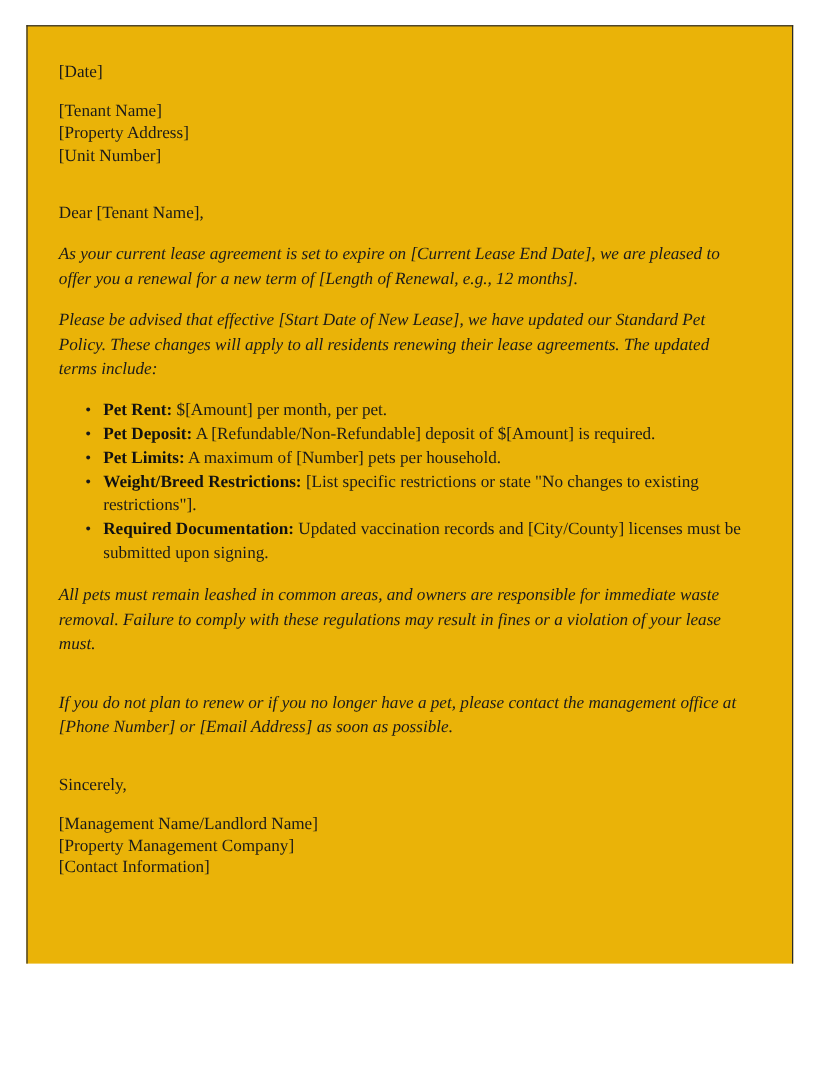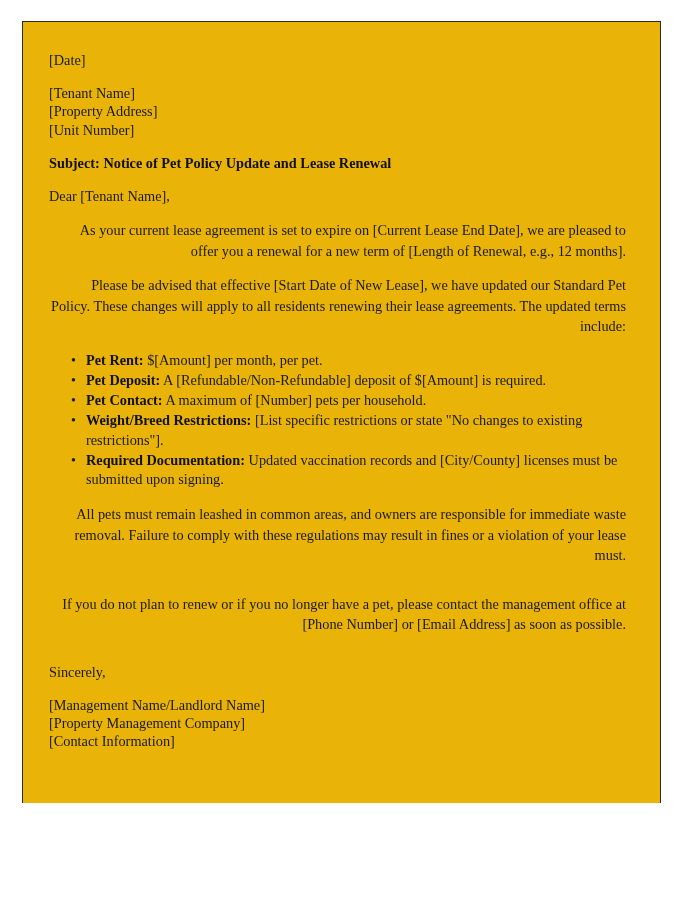--- a/index.html
+++ b/index.html
@@ -108,7 +108,6 @@
 
     <div class="gap-md"></div>
 
-    <div class="subject">Subject: Notice of Pet Policy Update and Lease Renewal</div>
 
     <div class="gap-md"></div>
 

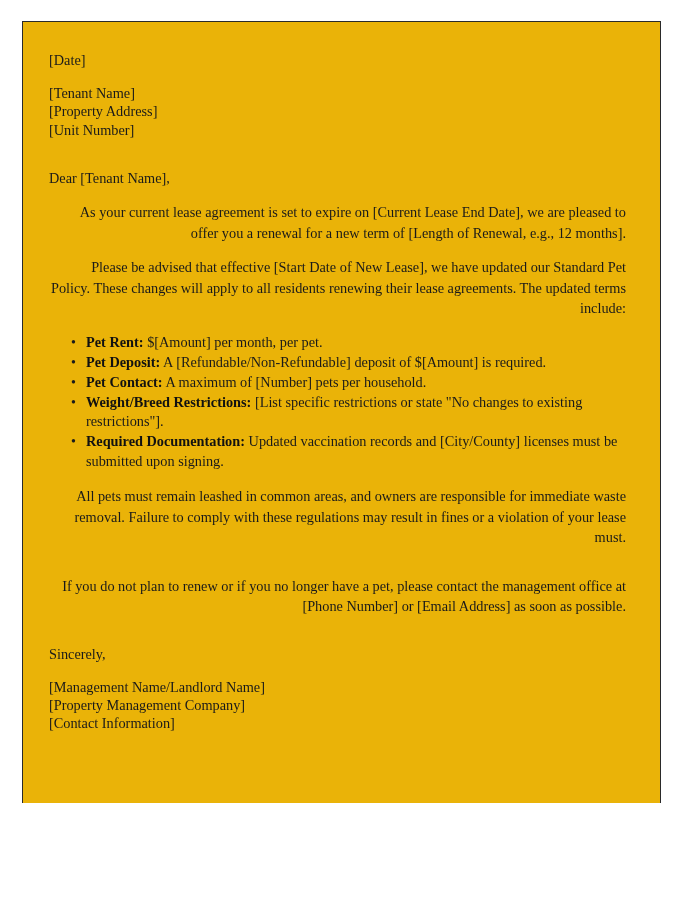--- a/index.html
+++ b/index.html
@@ -51,8 +51,9 @@
     font-size: 14.3px;
     line-height: 20.5px;
     margin: 0;
-    text-align: right;
+    text-align: left;
     color: #1a1a1a;
+    font-style: italic;
   }
 
   .subject {

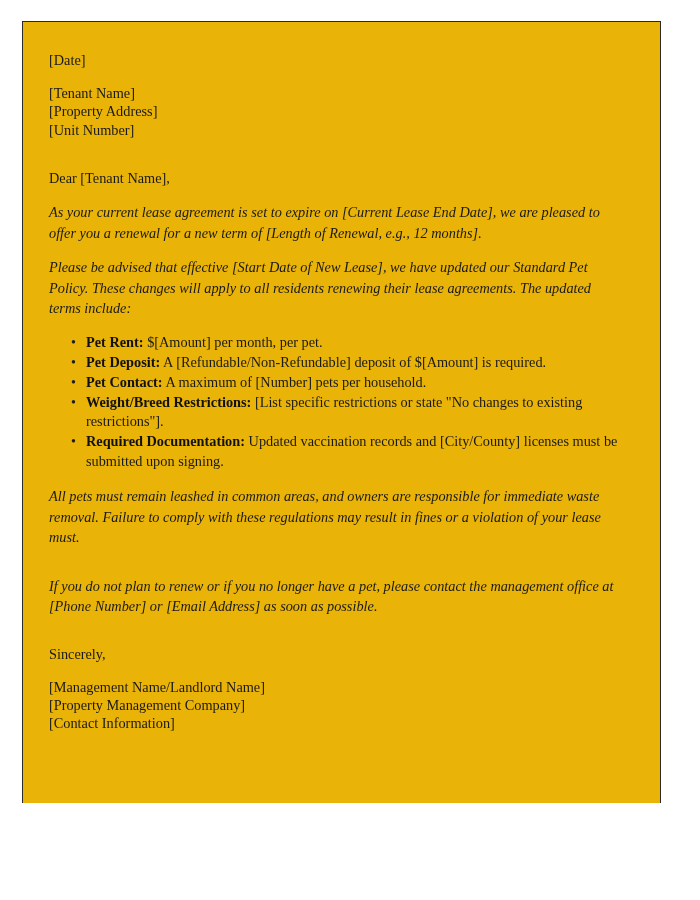--- a/index.html
+++ b/index.html
@@ -132,7 +132,7 @@
         <span class="lbl">Pet Deposit:</span><span> A [Refundable/Non-Refundable] deposit of $[Amount] is required.</span>
       </li>
       <li>
-        <span class="lbl">Pet Contact:</span><span> A maximum of [Number] pets per household.</span>
+        <span class="lbl">Pet Limits:</span><span> A maximum of [Number] pets per household.</span>
       </li>
       <li>
         <span class="lbl">Weight/Breed Restrictions:</span><span> [List specific restrictions or state "No changes to existing restrictions"].</span>

